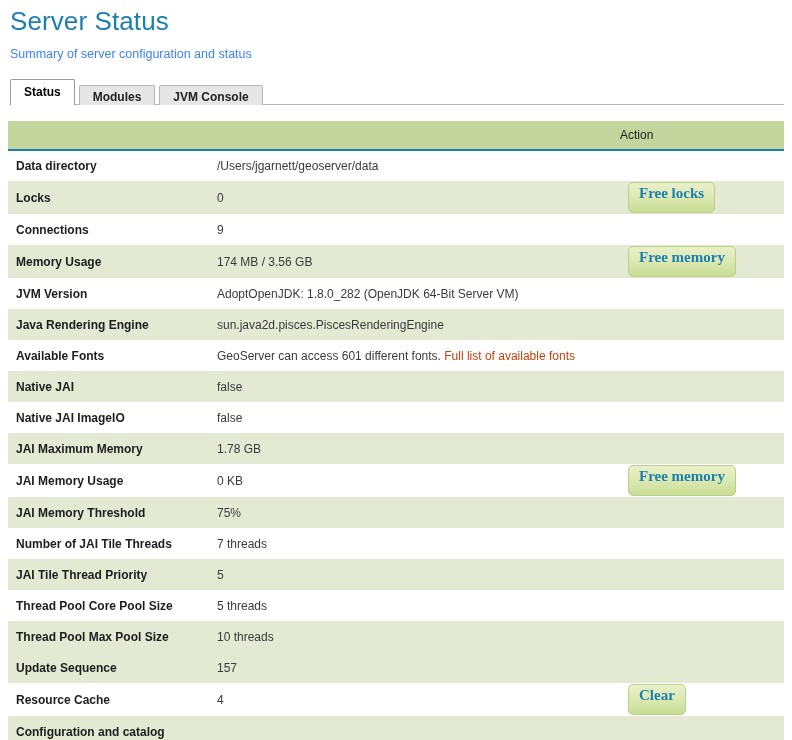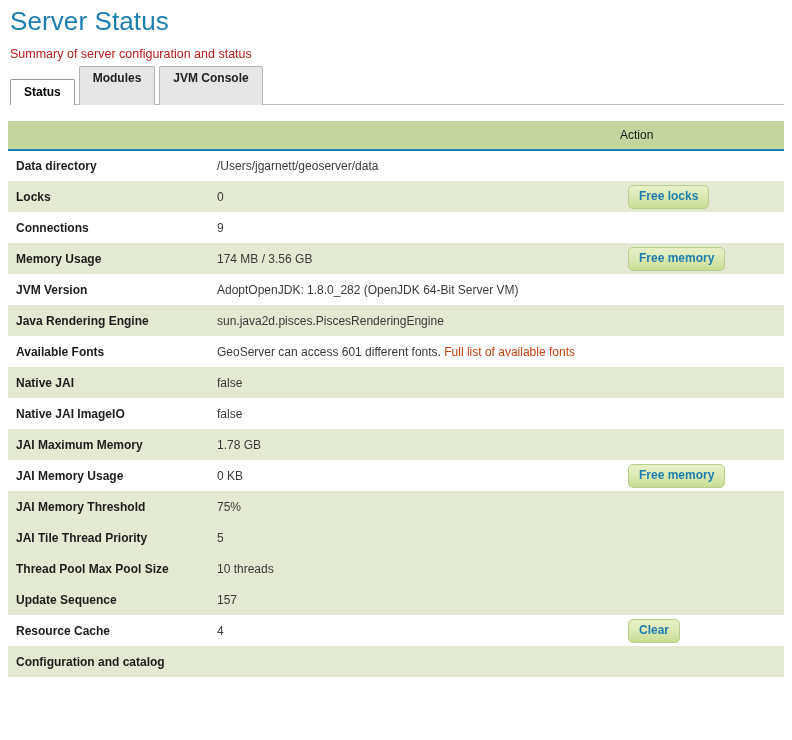--- a/index.html
+++ b/index.html
@@ -37,7 +37,7 @@
     padding: 11px 16px 0 10px;
     font-size: 12.5px;
     line-height: 15px;
-    color: #b91c1c;
+    color: #3b82f6;
   }
 
   

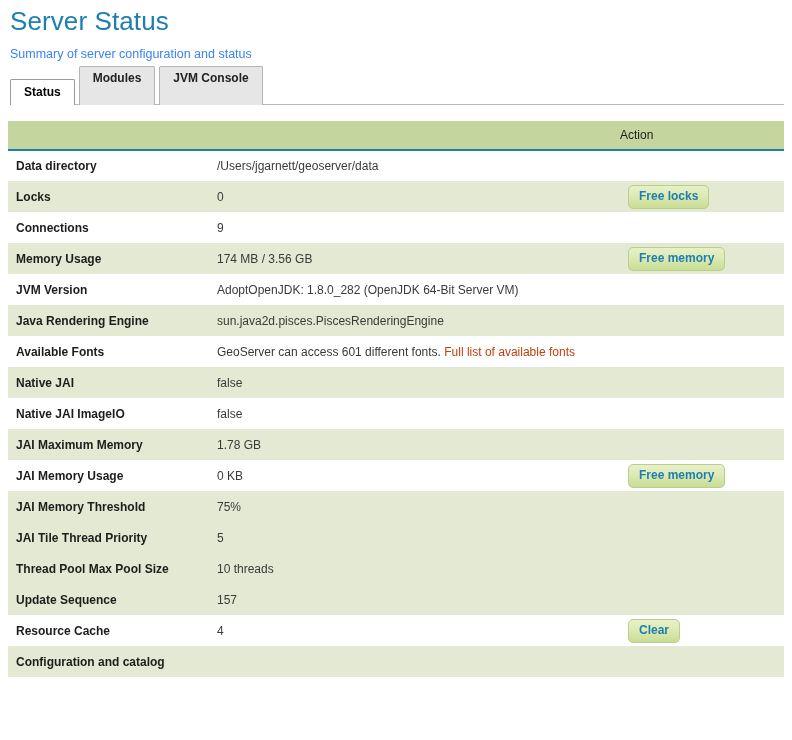--- a/index.html
+++ b/index.html
@@ -56,7 +56,7 @@
   }
   .tab {
     box-sizing: border-box;
-    height: 39px;
+    height: 20px;
     line-height: 23px;
     padding: 0 13px;
     margin-right: 4px;

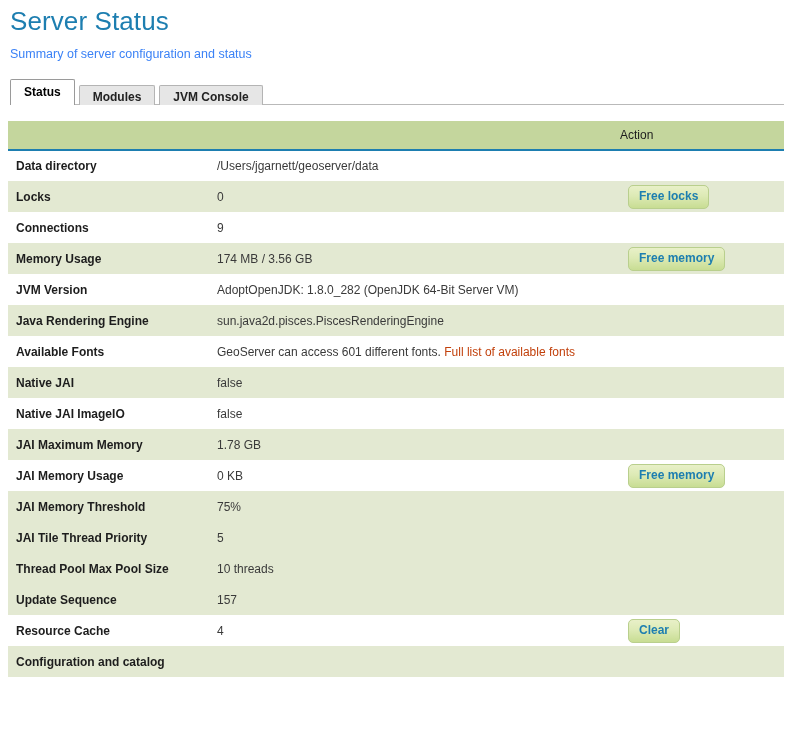--- a/index.html
+++ b/index.html
@@ -144,9 +144,9 @@
   .btn {
     display: inline-block;
     box-sizing: border-box;
-    padding: 4px 10px 5px 10px;
-    font-family: Liberation Sans, sans-serif;
-    font-size: 12px;
+    padding: 4px 10px 12px 10px;
+    font-family: Liberation Serif, serif;
+    font-size: 15px;
     font-weight: bold;
     color: #1d7eb0;
     background: linear-gradient(to bottom, #e8f0c8 0%, #ddeab5 45%, #c8dd93 100%);

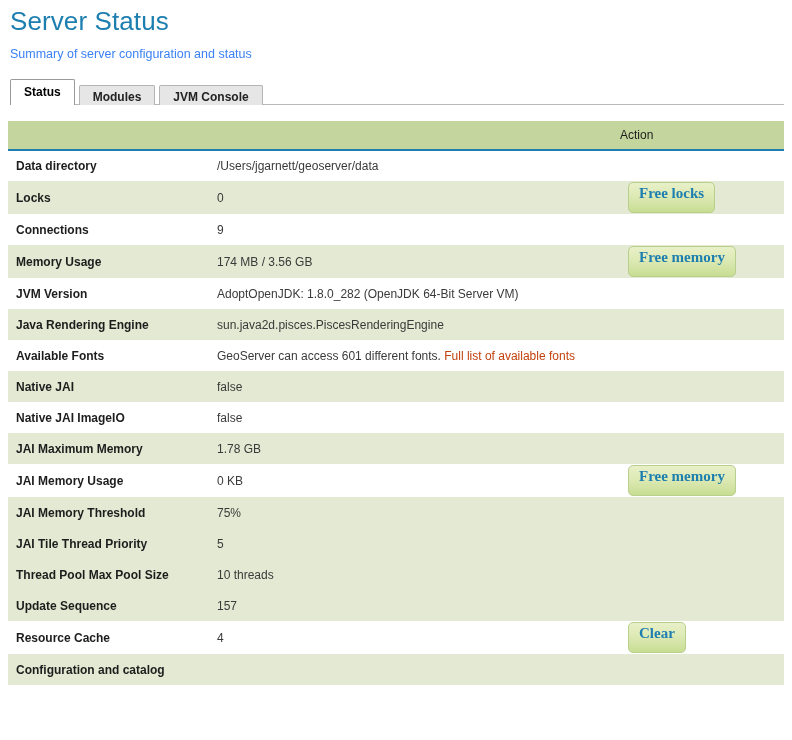--- a/index.html
+++ b/index.html
@@ -250,6 +250,11 @@
             <td class="value">75%</td>
             <td class="action"></td>
           </tr>
+          <tr class="odd">
+            <td class="prop">Number of JAI Tile Threads</td>
+            <td class="value">7 threads</td>
+            <td class="action"></td>
+          </tr>
           <tr class="even">
             <td class="prop">JAI Tile Thread Priority</td>
             <td class="value">5</td>

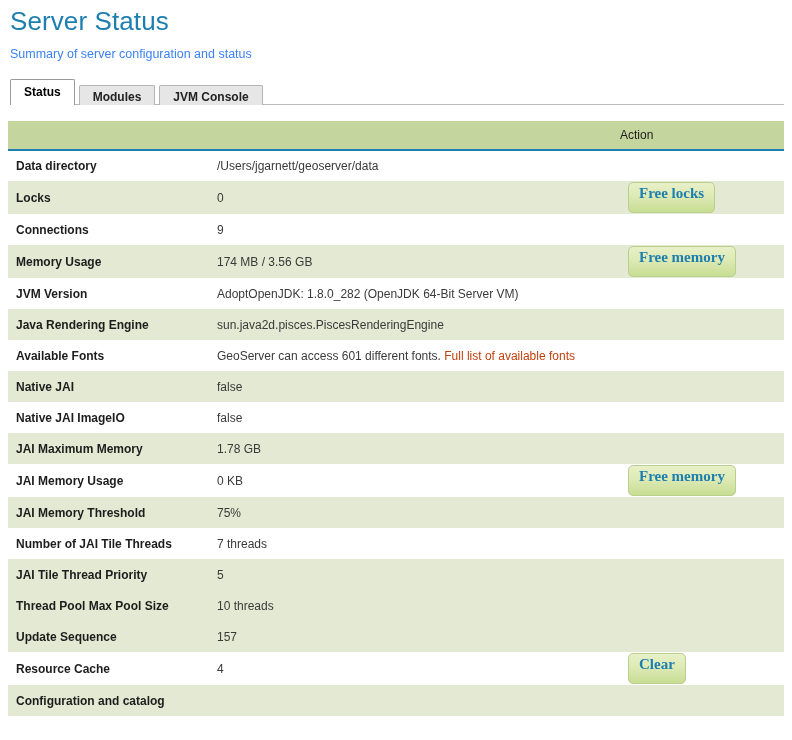--- a/index.html
+++ b/index.html
@@ -260,6 +260,11 @@
             <td class="value">5</td>
             <td class="action"></td>
           </tr>
+          <tr class="odd">
+            <td class="prop">Thread Pool Core Pool Size</td>
+            <td class="value">5 threads</td>
+            <td class="action"></td>
+          </tr>
           <tr class="even">
             <td class="prop">Thread Pool Max Pool Size</td>
             <td class="value">10 threads</td>

